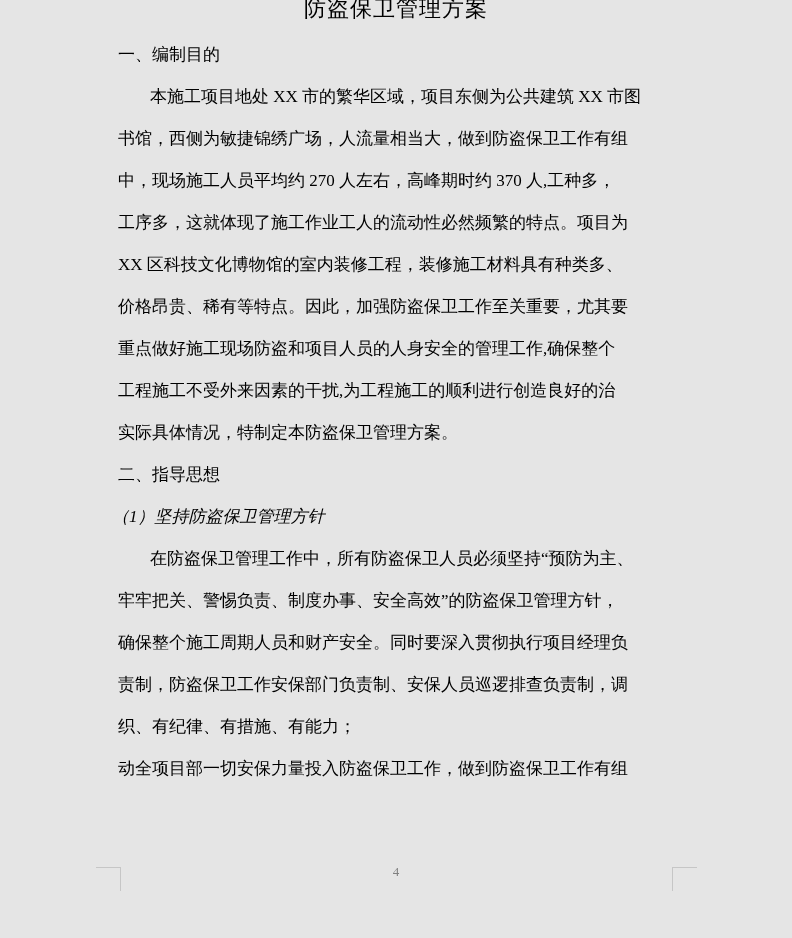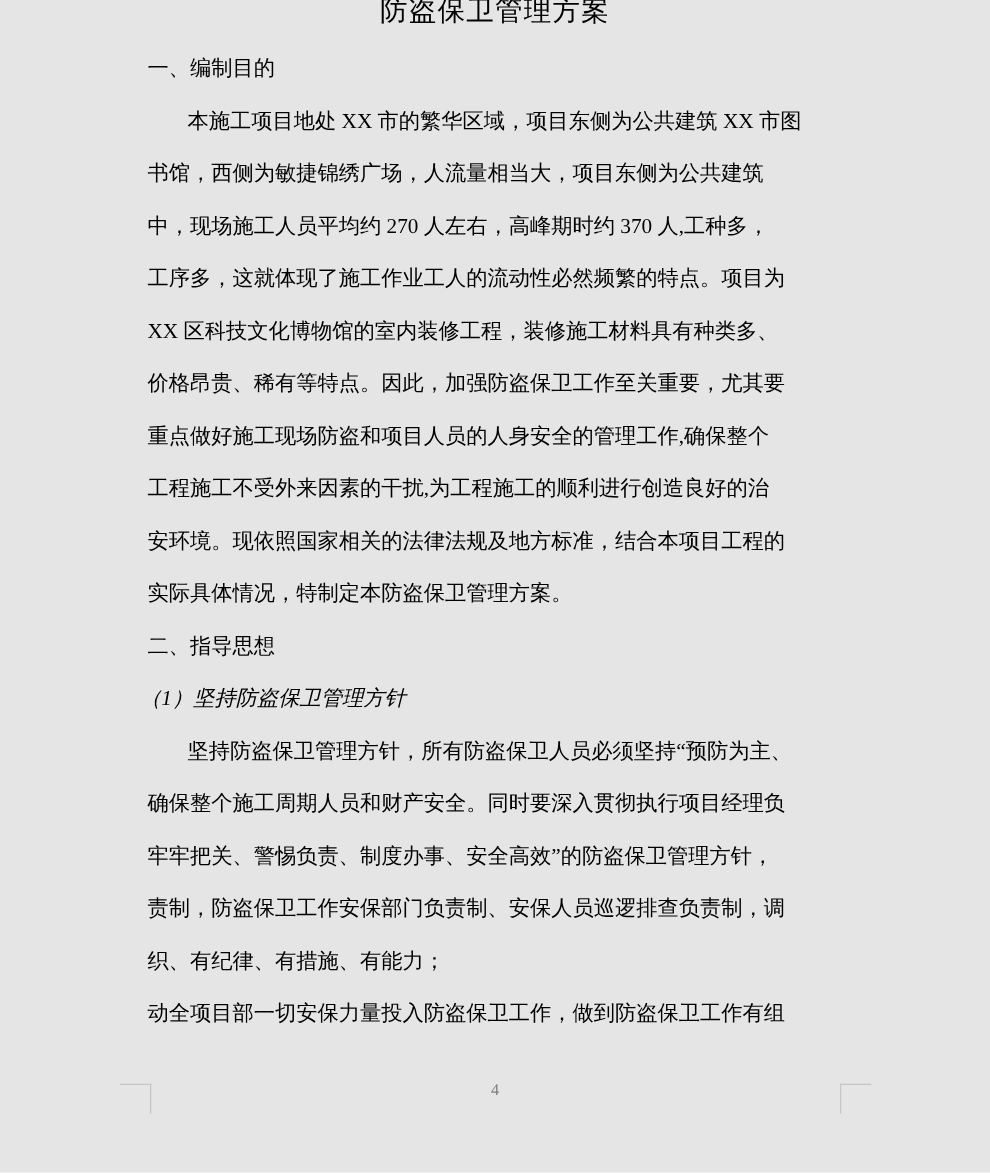--- a/index.html
+++ b/index.html
@@ -86,7 +86,7 @@
   <div class="doc-body">
       <div class="line heading">一、编制目的</div>
       <div class="line body-first">本施工项目地处 XX 市的繁华区域，项目东侧为公共建筑 XX 市图</div>
-      <div class="line body">书馆，西侧为敏捷锦绣广场，人流量相当大，项目东侧为公共建筑</div>
+      <div class="line body">书馆，西侧为敏捷锦绣广场，人流量相当大，做到防盗保卫工作有组</div>
       <div class="line body">中，现场施工人员平均约 270 人左右，高峰期时约 370 人,工种多，</div>
       <div class="line body">工序多，这就体现了施工作业工人的流动性必然频繁的特点。项目为</div>
       <div class="line body">XX 区科技文化博物馆的室内装修工程，装修施工材料具有种类多、</div>

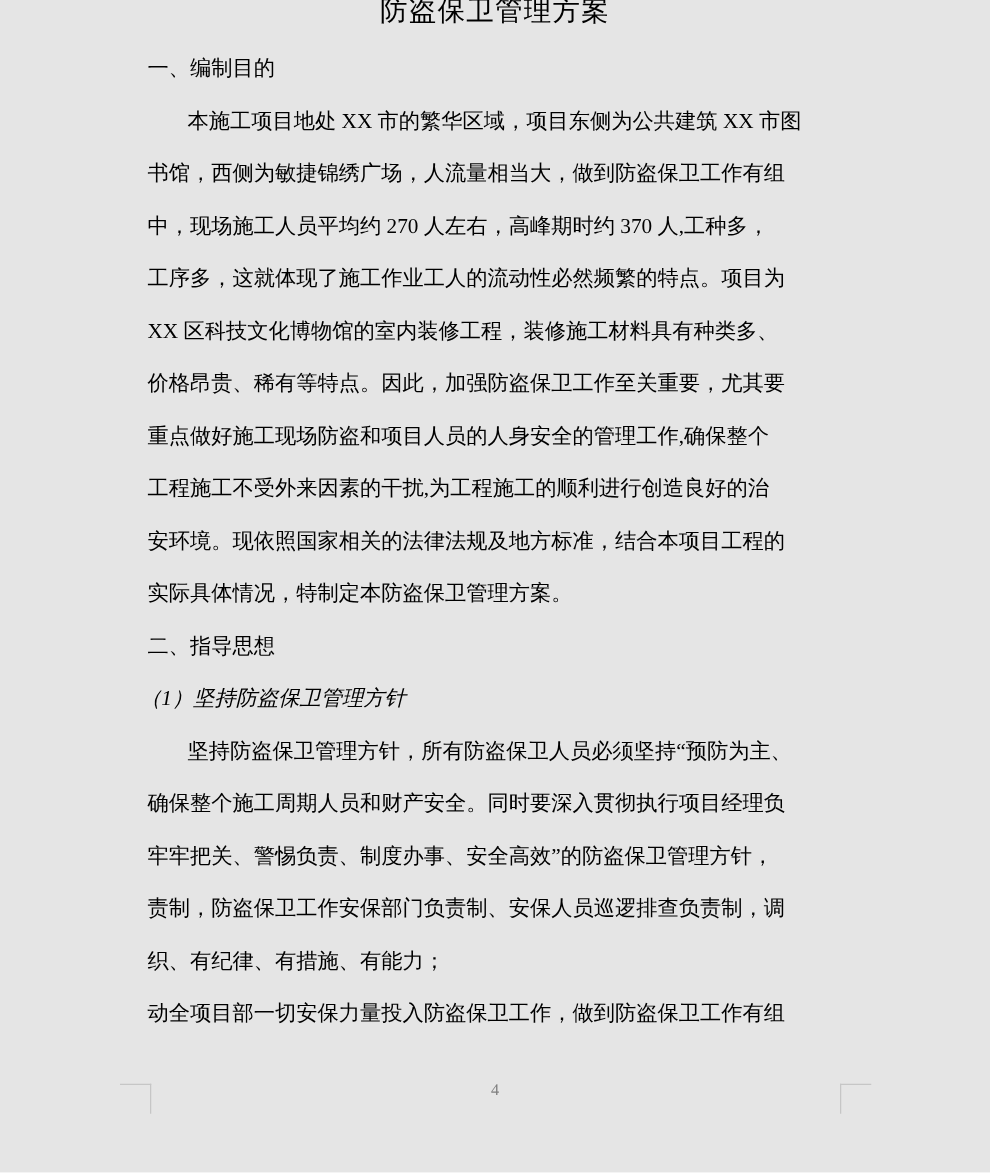--- a/index.html
+++ b/index.html
@@ -93,7 +93,6 @@
       <div class="line body">价格昂贵、稀有等特点。因此，加强防盗保卫工作至关重要，尤其要</div>
       <div class="line body">重点做好施工现场防盗和项目人员的人身安全的管理工作,确保整个</div>
       <div class="line body">工程施工不受外来因素的干扰,为工程施工的顺利进行创造良好的治</div>
-      <div class="line body">安环境。现依照国家相关的法律法规及地方标准，结合本项目工程的</div>
       <div class="line body">实际具体情况，特制定本防盗保卫管理方案。</div>
       <div class="line heading">二、指导思想</div>
       <div class="line subheading">（1）坚持防盗保卫管理方针</div>

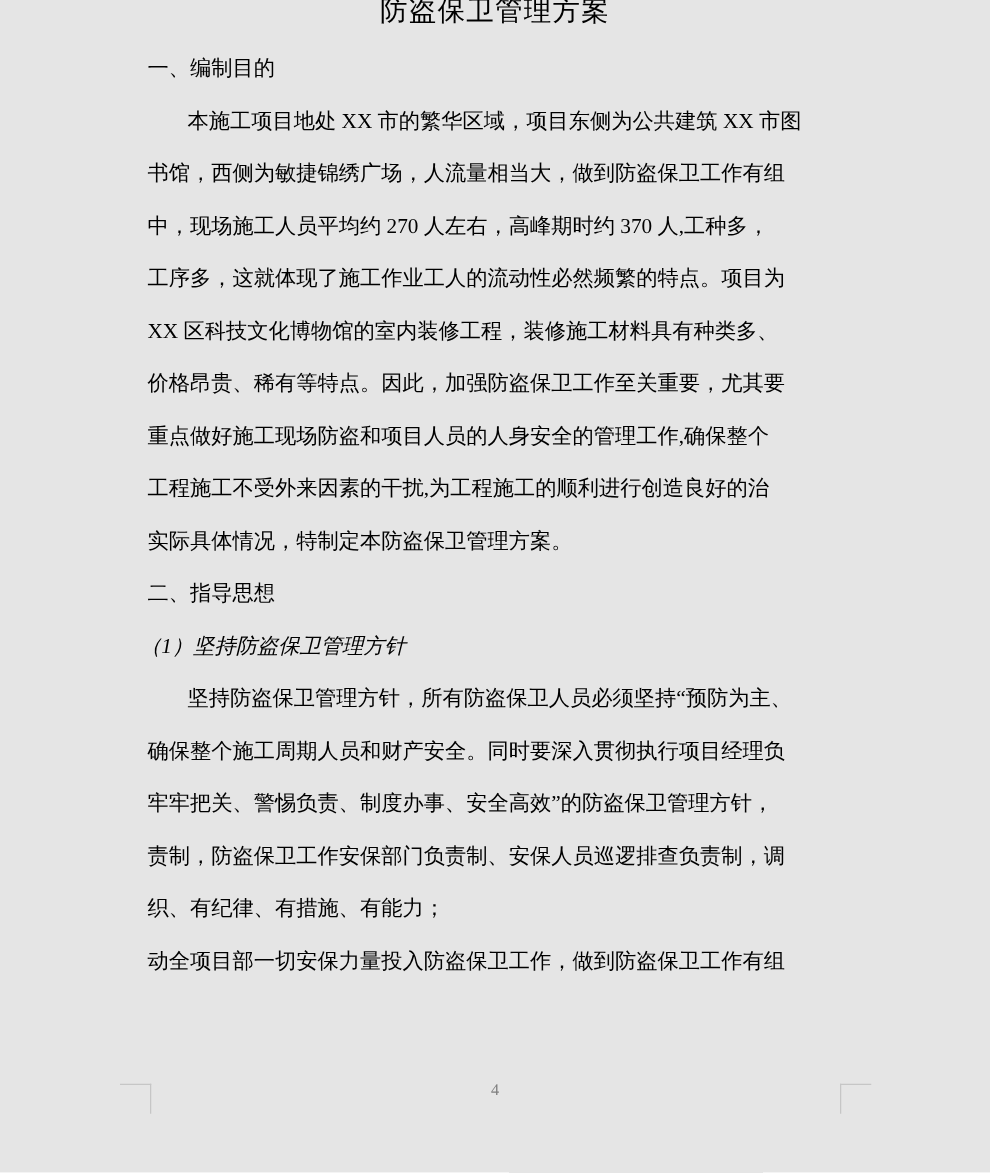--- a/index.html
+++ b/index.html
@@ -96,7 +96,7 @@
       <div class="line body">实际具体情况，特制定本防盗保卫管理方案。</div>
       <div class="line heading">二、指导思想</div>
       <div class="line subheading">（1）坚持防盗保卫管理方针</div>
-      <div class="line body-first">坚持防盗保卫管理方针，所有防盗保卫人员必须坚持“预防为主、</div>
+      <div class="line body-first">在防盗保卫管理工作中，所有防盗保卫人员必须坚持“预防为主、</div>
       <div class="line body">确保整个施工周期人员和财产安全。同时要深入贯彻执行项目经理负</div>
       <div class="line body">牢牢把关、警惕负责、制度办事、安全高效”的防盗保卫管理方针，</div>
       <div class="line body">责制，防盗保卫工作安保部门负责制、安保人员巡逻排查负责制，调</div>

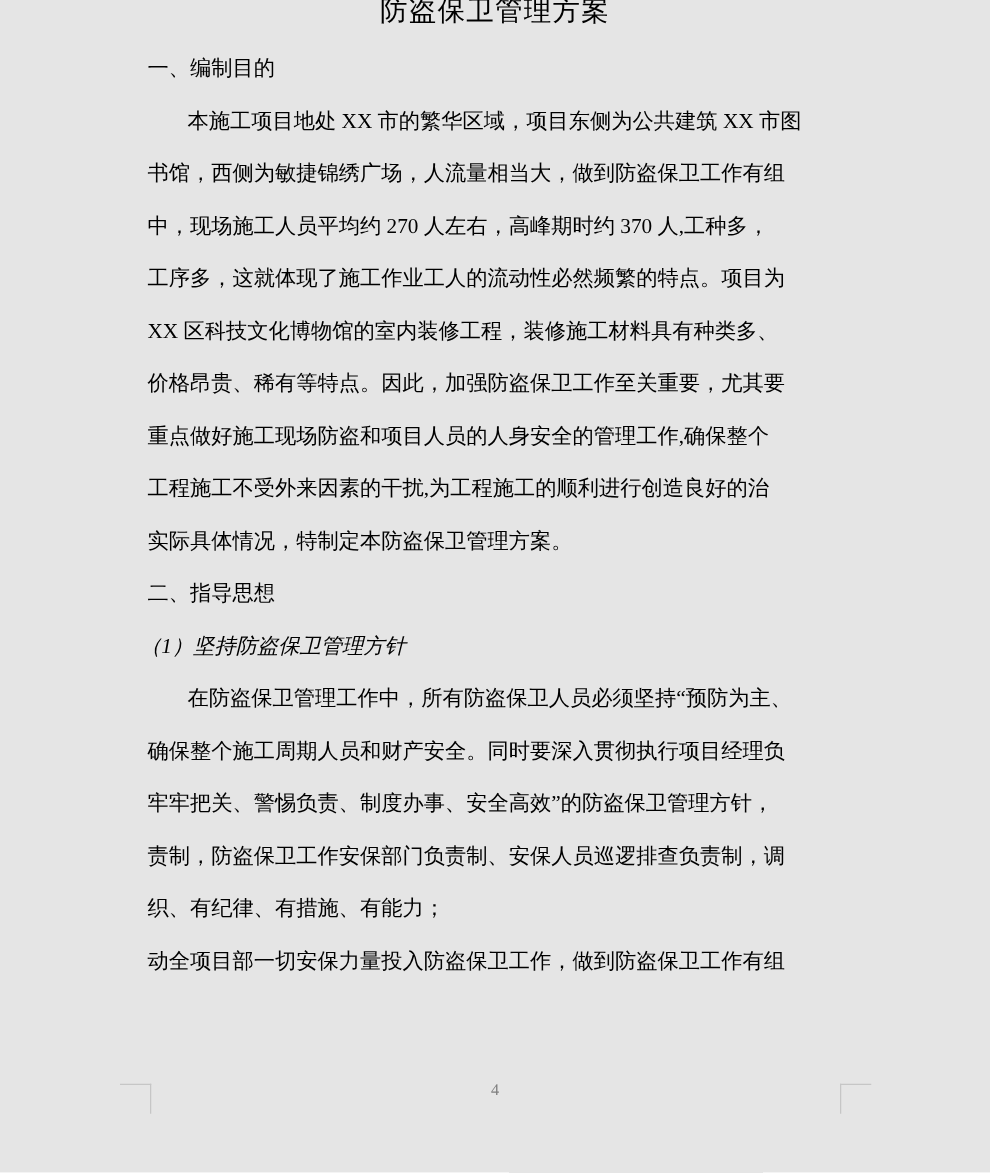--- a/index.html
+++ b/index.html
@@ -97,8 +97,8 @@
       <div class="line heading">二、指导思想</div>
       <div class="line subheading">（1）坚持防盗保卫管理方针</div>
       <div class="line body-first">在防盗保卫管理工作中，所有防盗保卫人员必须坚持“预防为主、</div>
+      <div class="line body">牢牢把关、警惕负责、制度办事、安全高效”的防盗保卫管理方针，</div>
       <div class="line body">确保整个施工周期人员和财产安全。同时要深入贯彻执行项目经理负</div>
-      <div class="line body">牢牢把关、警惕负责、制度办事、安全高效”的防盗保卫管理方针，</div>
       <div class="line body">责制，防盗保卫工作安保部门负责制、安保人员巡逻排查负责制，调</div>
       <div class="line body">织、有纪律、有措施、有能力；</div>
       <div class="line body">动全项目部一切安保力量投入防盗保卫工作，做到防盗保卫工作有组</div>

